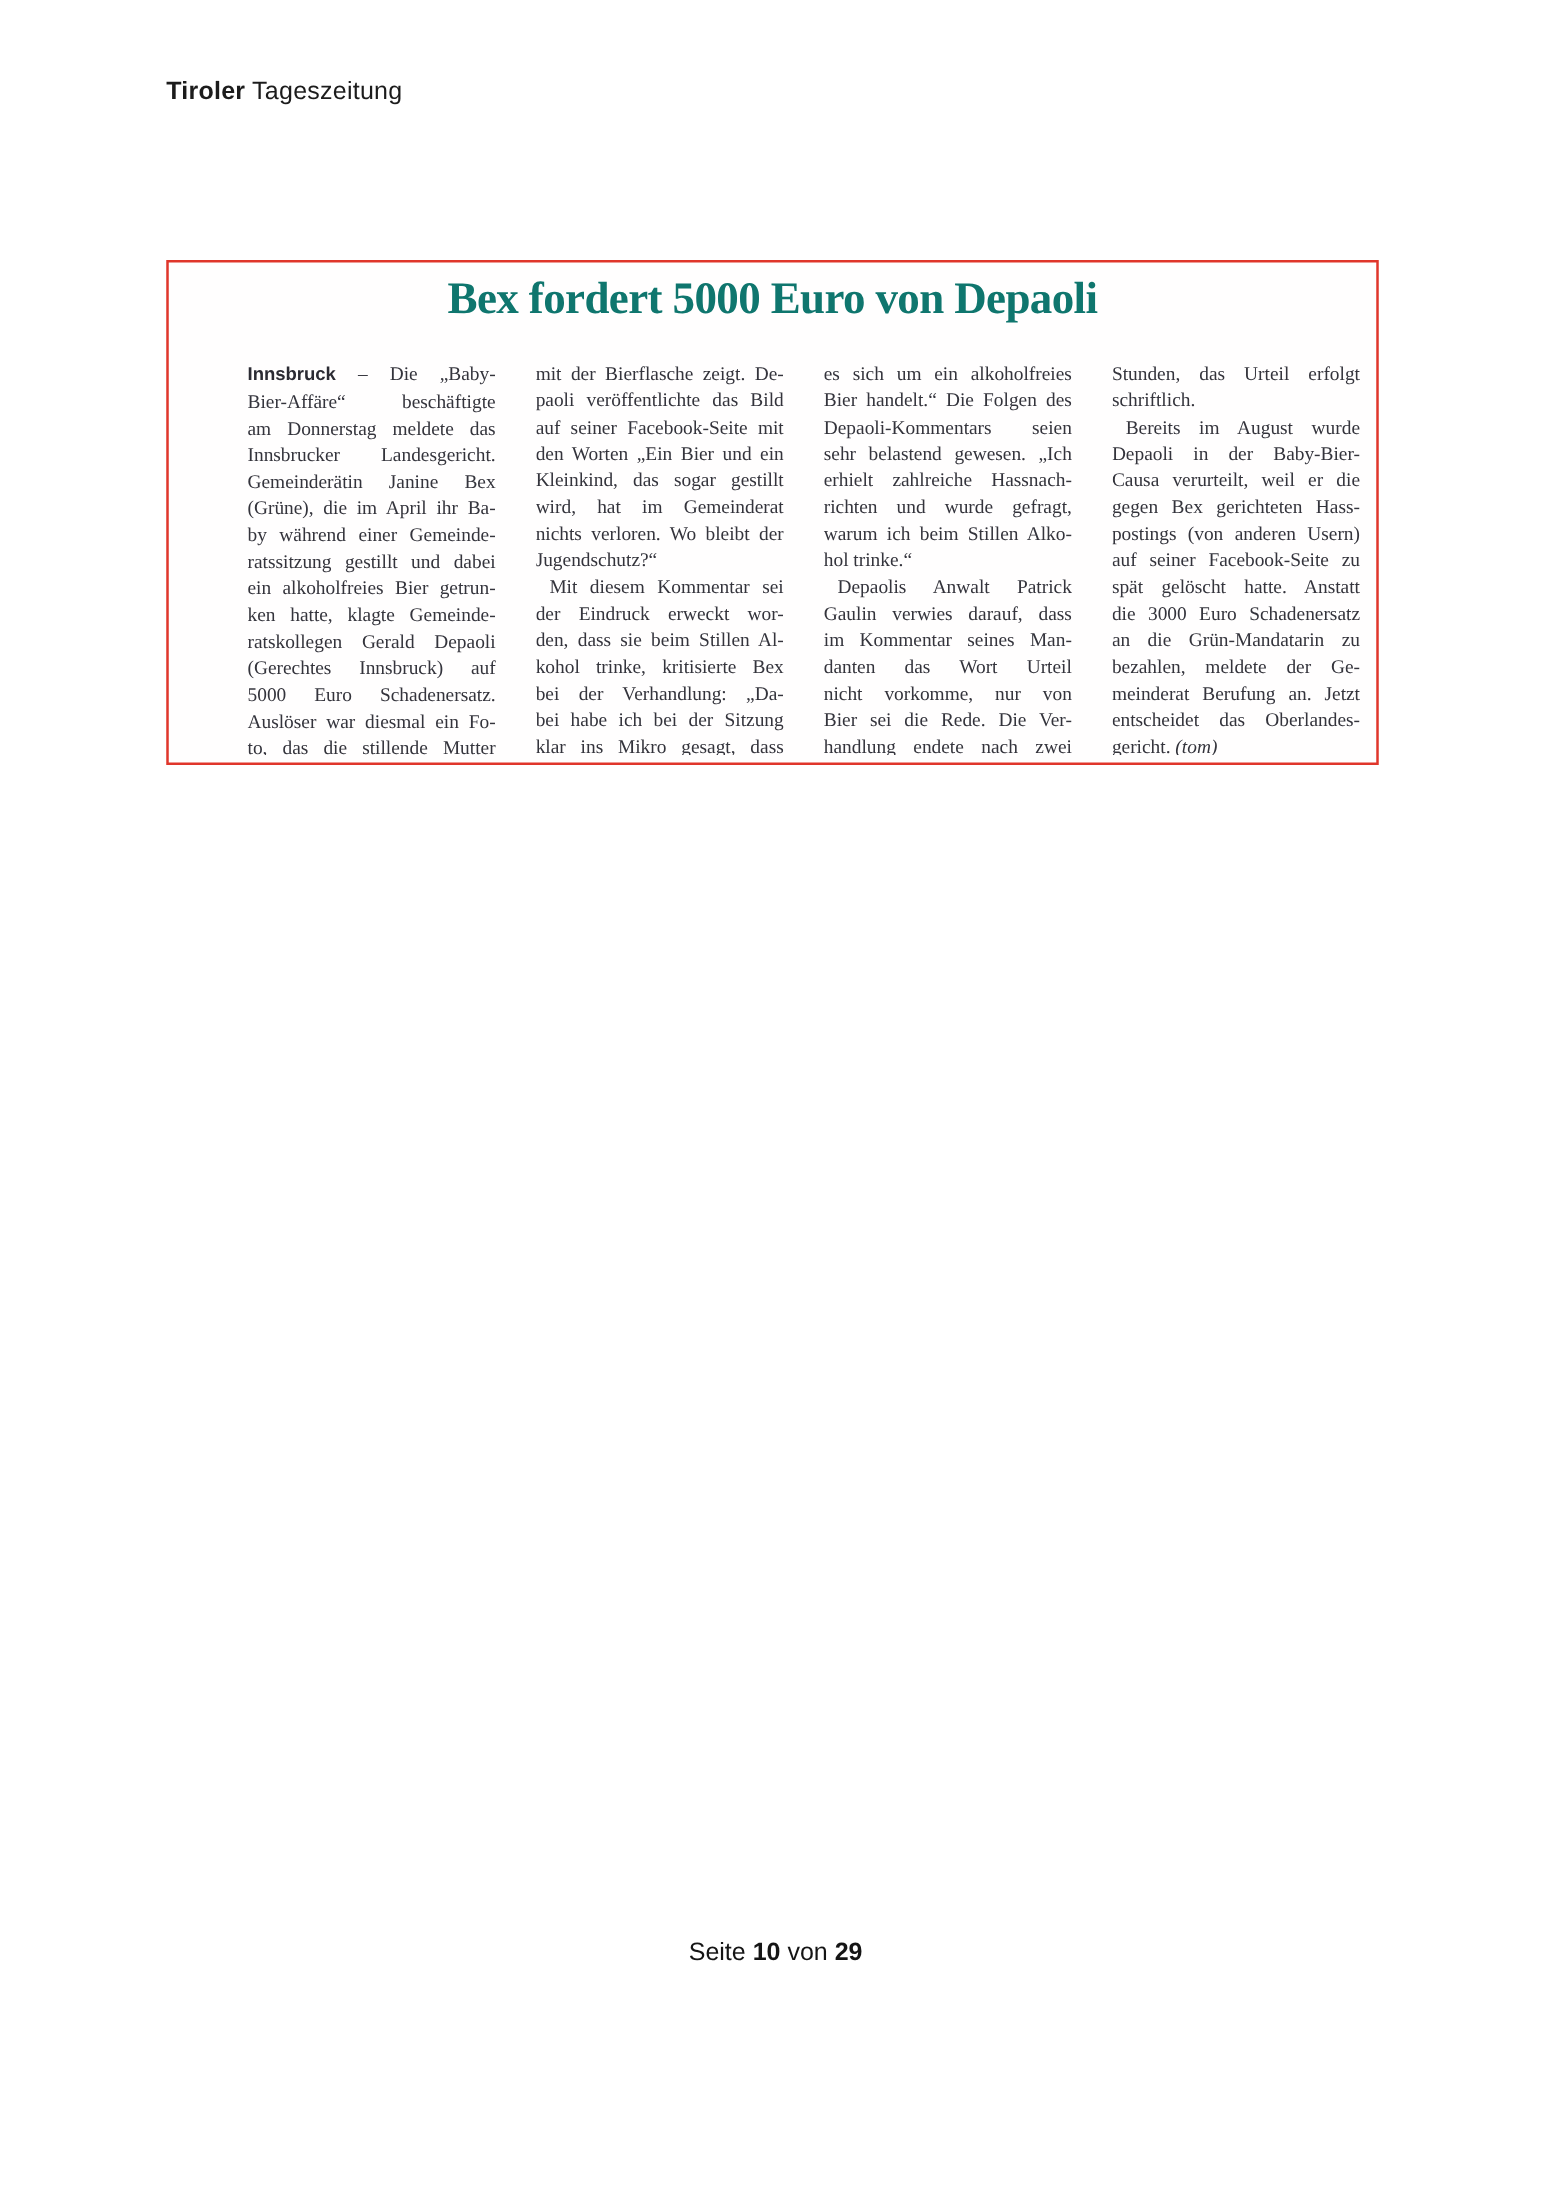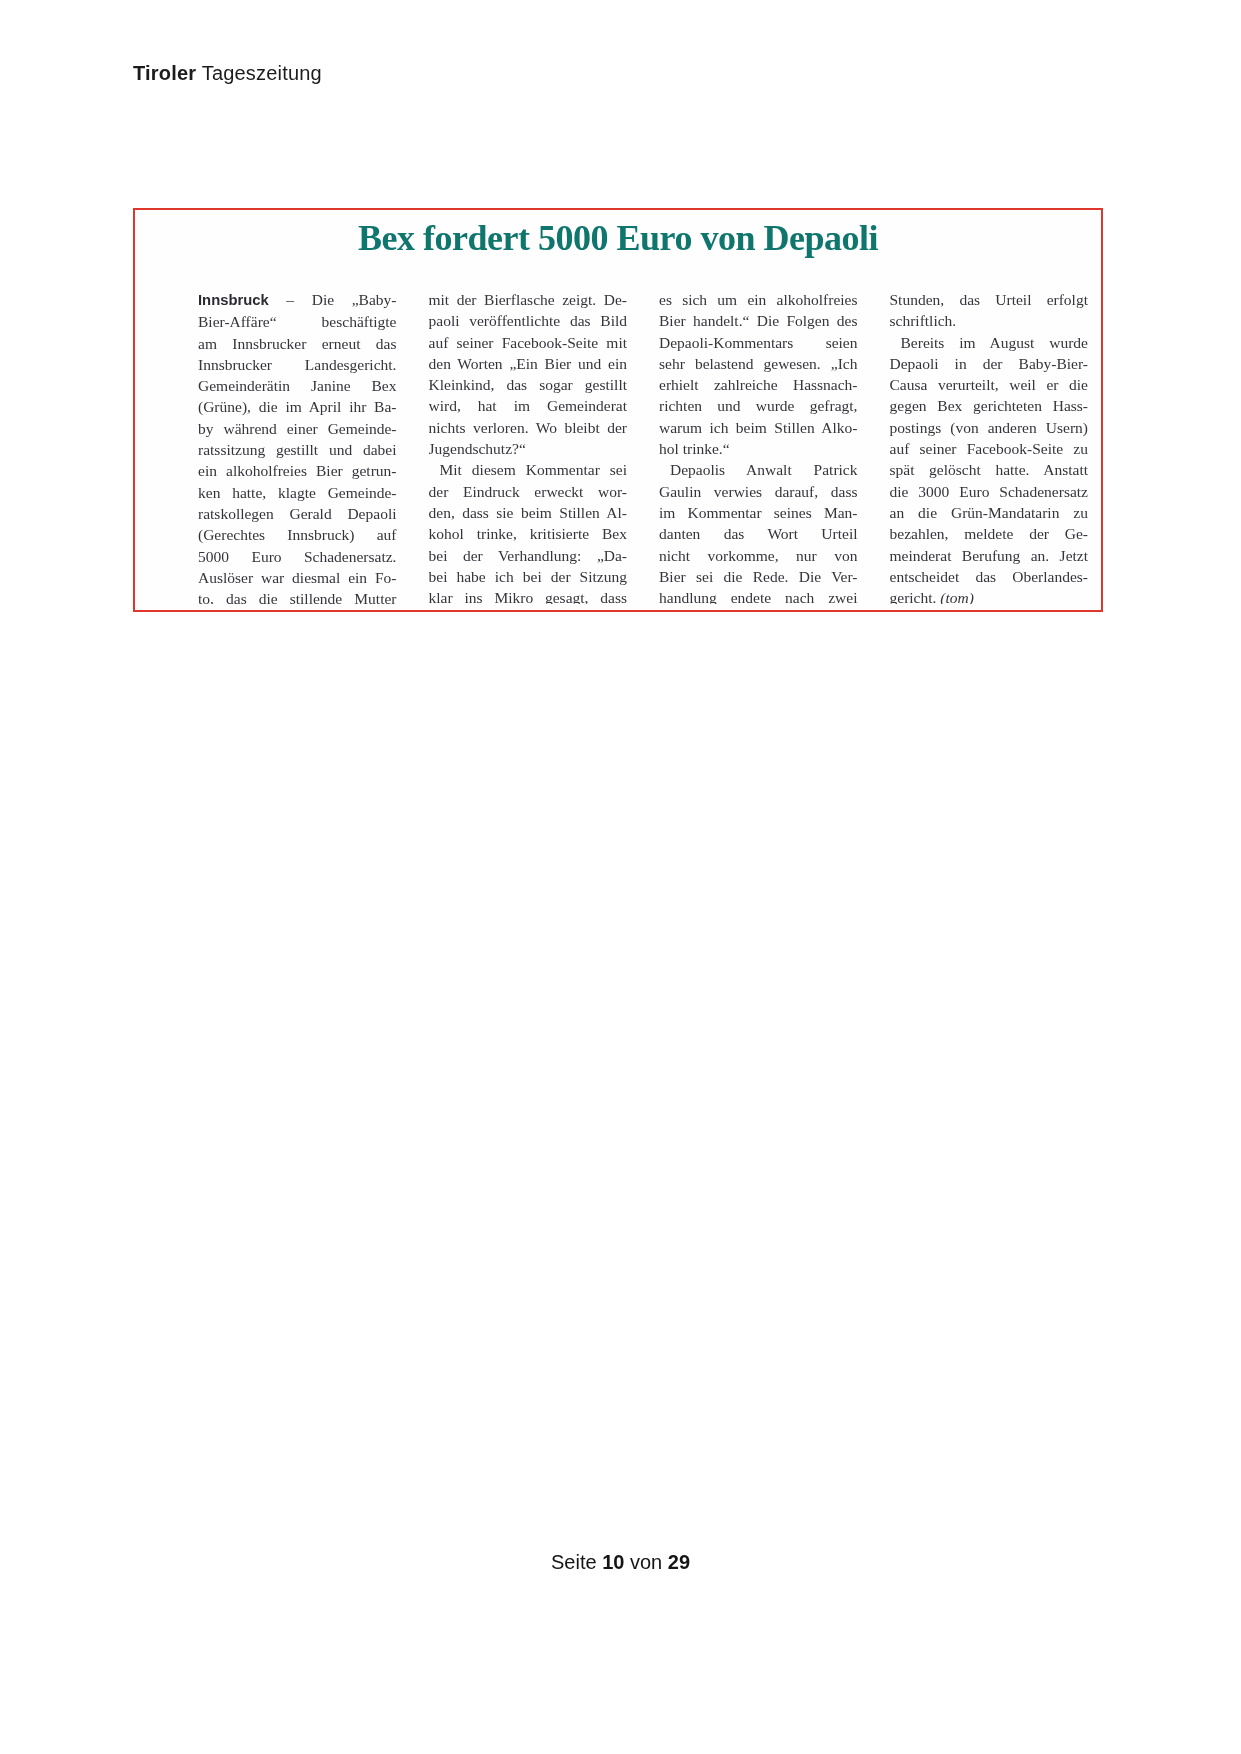--- a/index.html
+++ b/index.html
@@ -63,7 +63,7 @@
         <div class="col">
           <div class="line"><span class="lead">Innsbruck</span> – Die „Baby-</div>
           <div class="line">Bier-Affäre“ beschäftigte</div>
-          <div class="line">am Innsbrucker erneut das</div>
+          <div class="line">am Donnerstag meldete das</div>
           <div class="line">Innsbrucker Landesgericht.</div>
           <div class="line">Gemeinderätin Janine Bex</div>
           <div class="line">(Grüne), die im April ihr Ba-</div>

